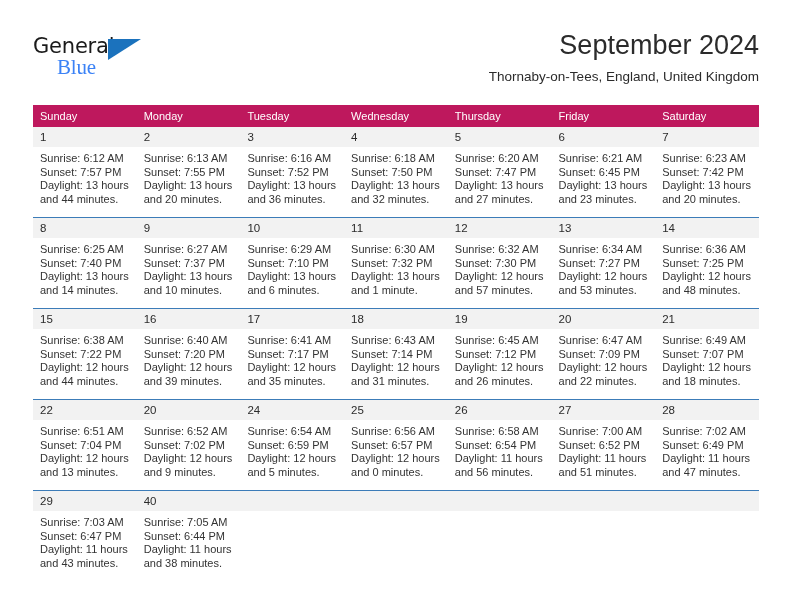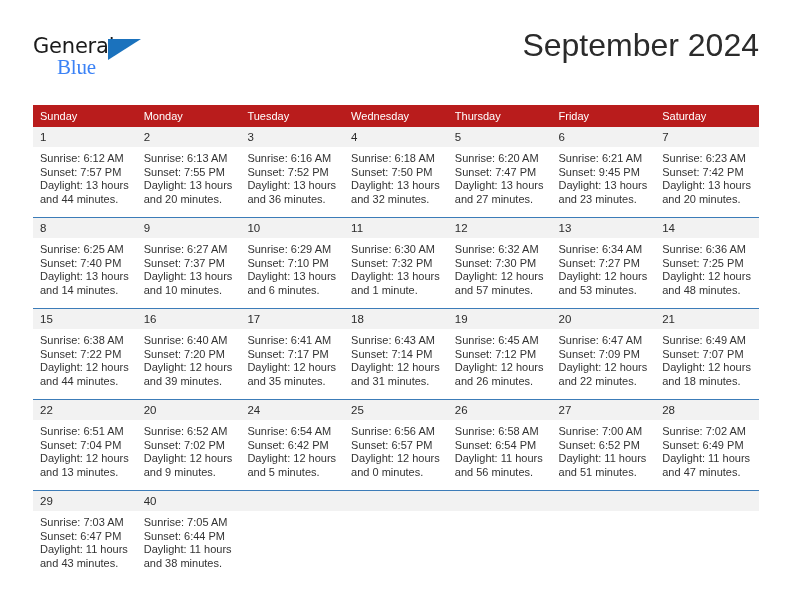--- a/index.html
+++ b/index.html
@@ -71,7 +71,7 @@
     text-align: right;
   }
   .cal-title {
-    font-size: 32px;
+    font-size: 27px;
     font-weight: normal;
     color: #2b2b2b;
     line-height: 34px;

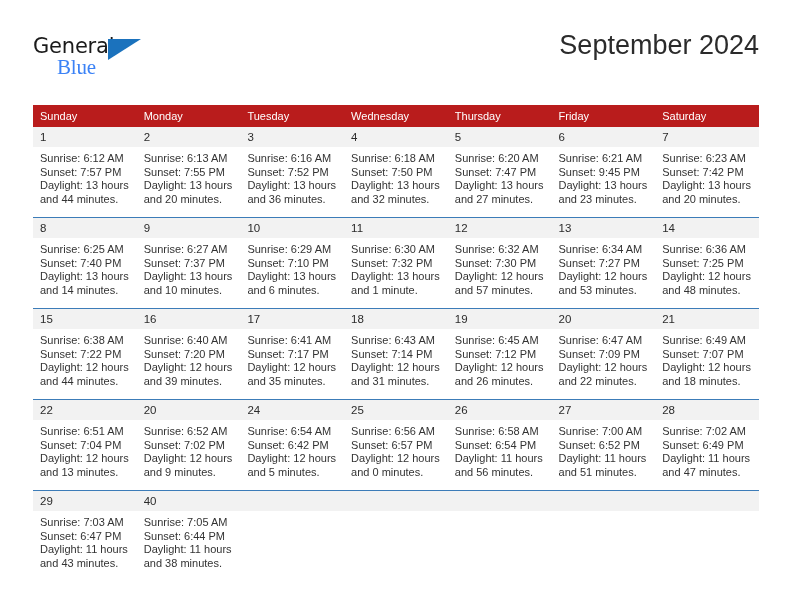--- a/index.html
+++ b/index.html
@@ -160,6 +160,7 @@
 
     <div class="title-block">
       <div class="cal-title">September 2024</div>
+      <div class="cal-subtitle">Thornaby-on-Tees, England, United Kingdom</div>
     </div>
 
   </div>

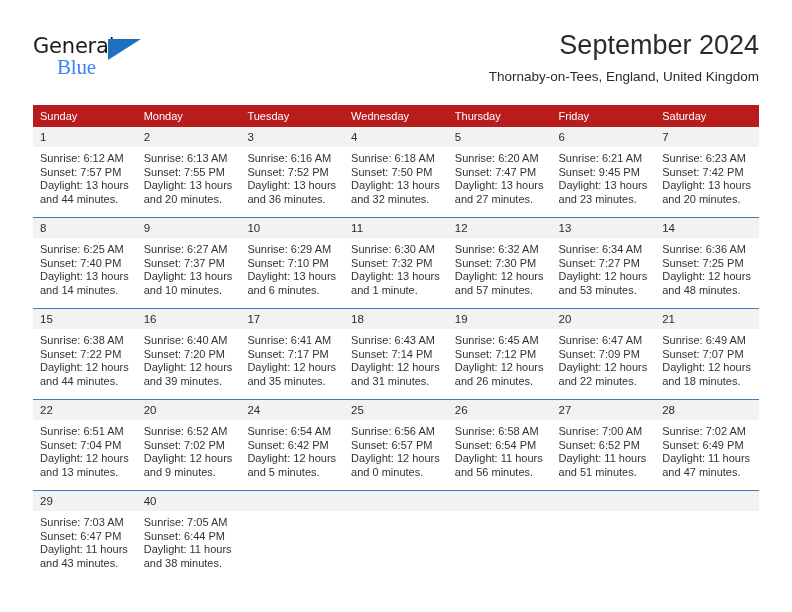--- a/index.html
+++ b/index.html
@@ -95,7 +95,7 @@
     table-layout: fixed;
   }
   .calendar th {
-    background: #b91c1c;
+    background: #be185d;
     color: #ffffff;
     font-weight: normal;
     font-size: 11px;

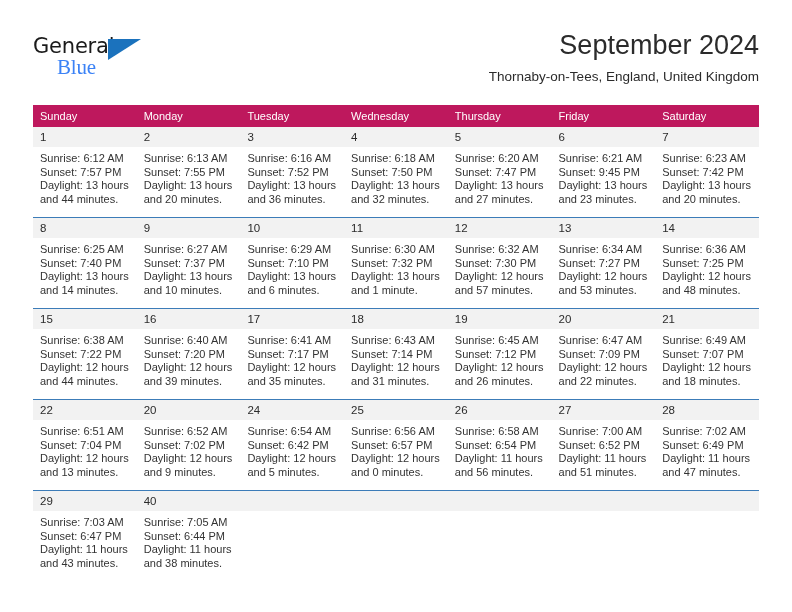--- a/index.html
+++ b/index.html
@@ -240,7 +240,7 @@
               <div class="daynum">6</div>
               <div class="details">
                 <div>Sunrise: 6:21 AM</div>
-                <div>Sunset: 9:45 PM</div>
+                <div>Sunset: 6:45 PM</div>
                 <div>Daylight: 13 hours</div>
                 <div>and 23 minutes.</div>
               </div>

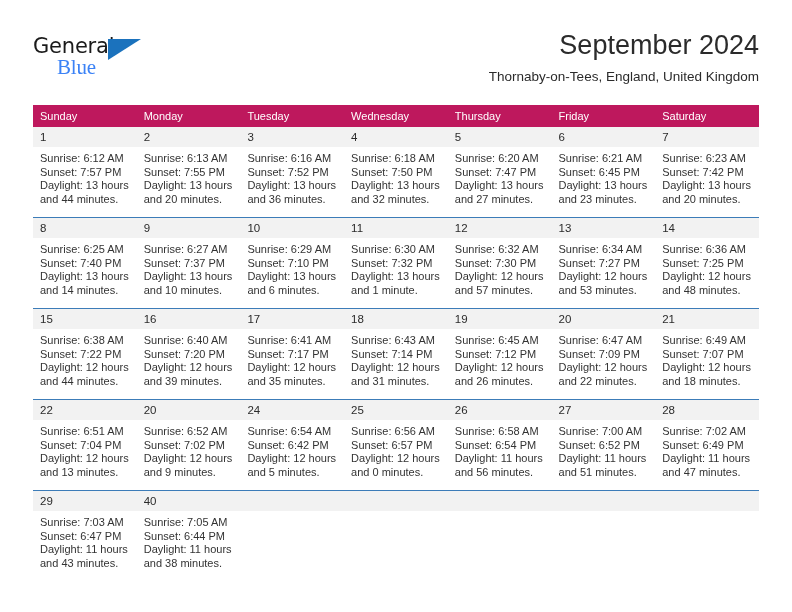--- a/index.html
+++ b/index.html
@@ -447,7 +447,7 @@
               <div class="daynum">24</div>
               <div class="details">
                 <div>Sunrise: 6:54 AM</div>
-                <div>Sunset: 6:42 PM</div>
+                <div>Sunset: 6:59 PM</div>
                 <div>Daylight: 12 hours</div>
                 <div>and 5 minutes.</div>
               </div>

